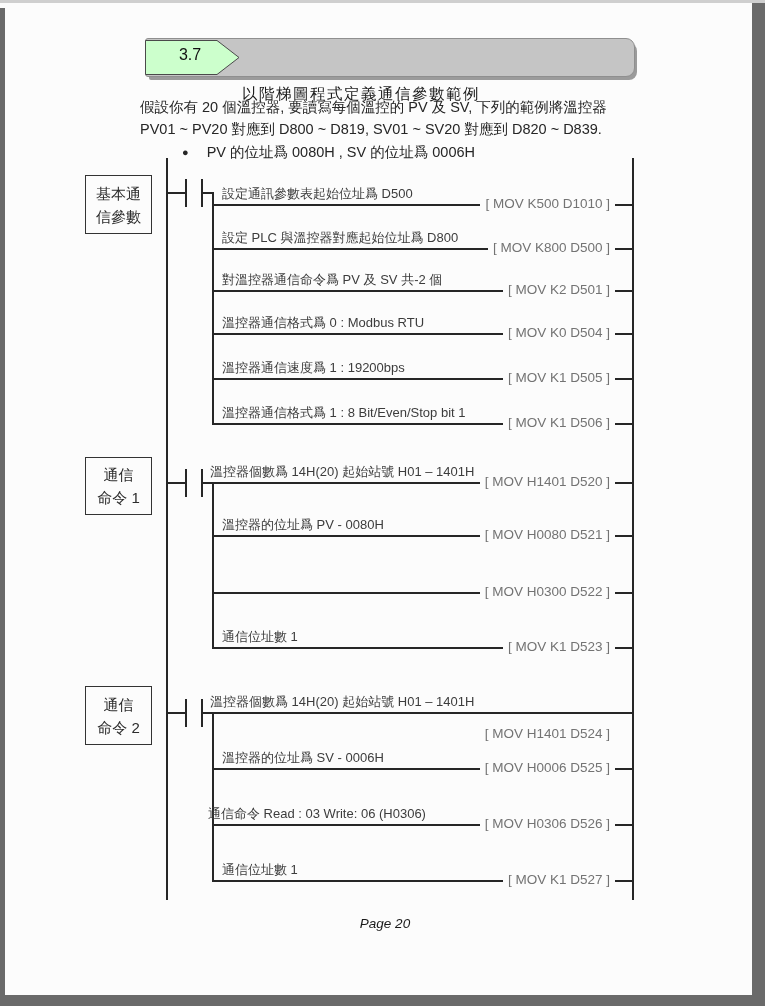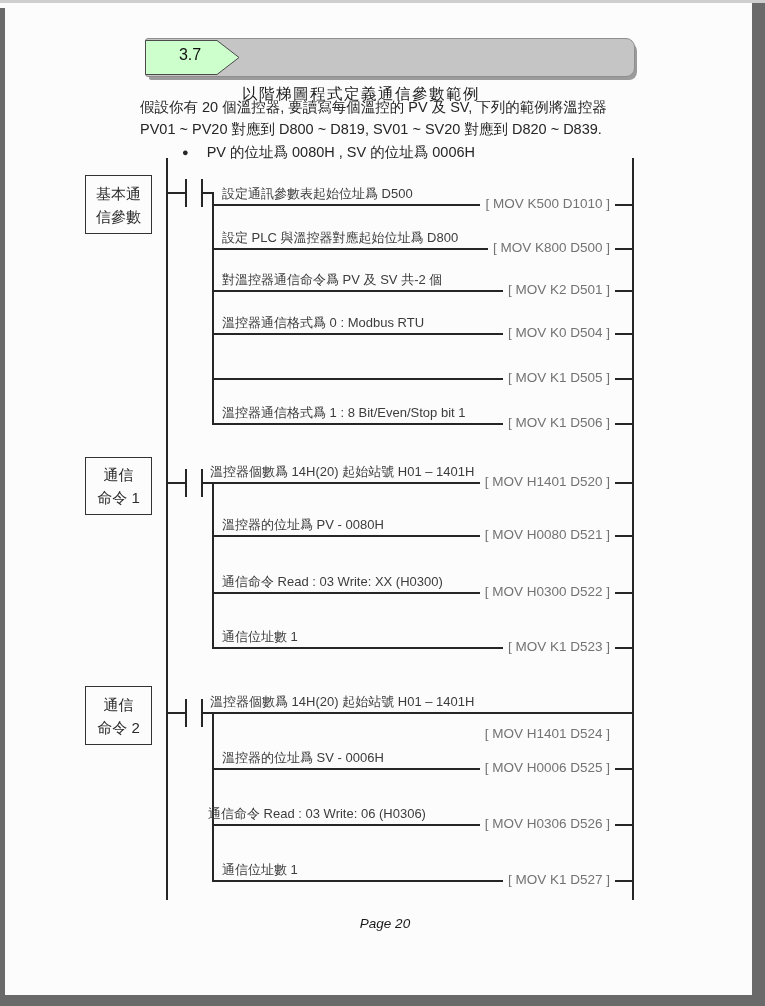--- a/index.html
+++ b/index.html
@@ -111,6 +111,7 @@
       <div class="row-label" style="left: 222px; top: 314px;">溫控器通信格式爲  0 : Modbus RTU</div>
       <div class="mov" style="top: 324px;">[ MOV K0 D504 ]</div>
       <div class="hline" style="left: 212px; top: 378px; width: 422px; height: 1.5px;"></div>
+      <div class="row-label" style="left: 222px; top: 359px;">溫控器通信速度爲  1 : 19200bps</div>
       <div class="mov" style="top: 369px;">[ MOV K1 D505 ]</div>
       <div class="hline" style="left: 212px; top: 423px; width: 422px; height: 1.5px;"></div>
       <div class="row-label" style="left: 222px; top: 404px;">溫控器通信格式爲  1 : 8 Bit/Even/Stop bit 1</div>

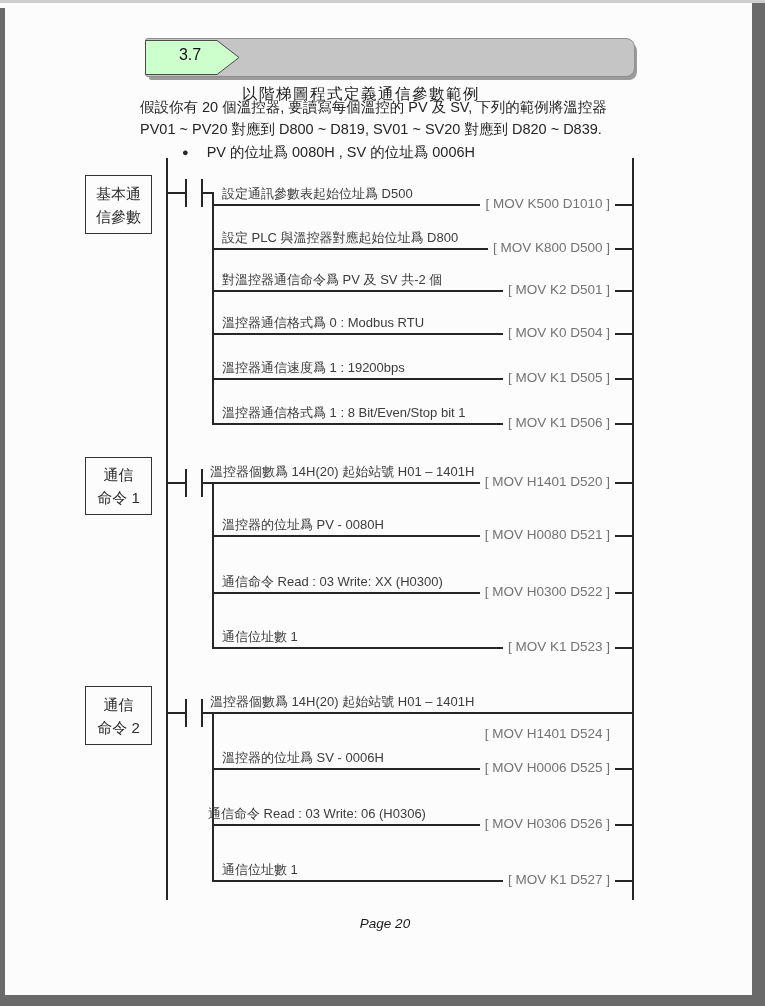--- a/index.html
+++ b/index.html
@@ -132,7 +132,6 @@
       <div class="row-label" style="left: 222px; top: 516px;">溫控器的位址爲 PV - 0080H</div>
       <div class="mov" style="top: 526px;">[ MOV H0080 D521 ]</div>
       <div class="hline" style="left: 212px; top: 592px; width: 422px; height: 1.5px;"></div>
-      <div class="row-label" style="left: 222px; top: 573px;">通信命令  Read : 03    Write: XX (H0300)</div>
       <div class="mov" style="top: 583px;">[ MOV H0300 D522 ]</div>
       <div class="hline" style="left: 212px; top: 647px; width: 422px; height: 1.5px;"></div>
       <div class="row-label" style="left: 222px; top: 628px;">通信位址數  1</div>

